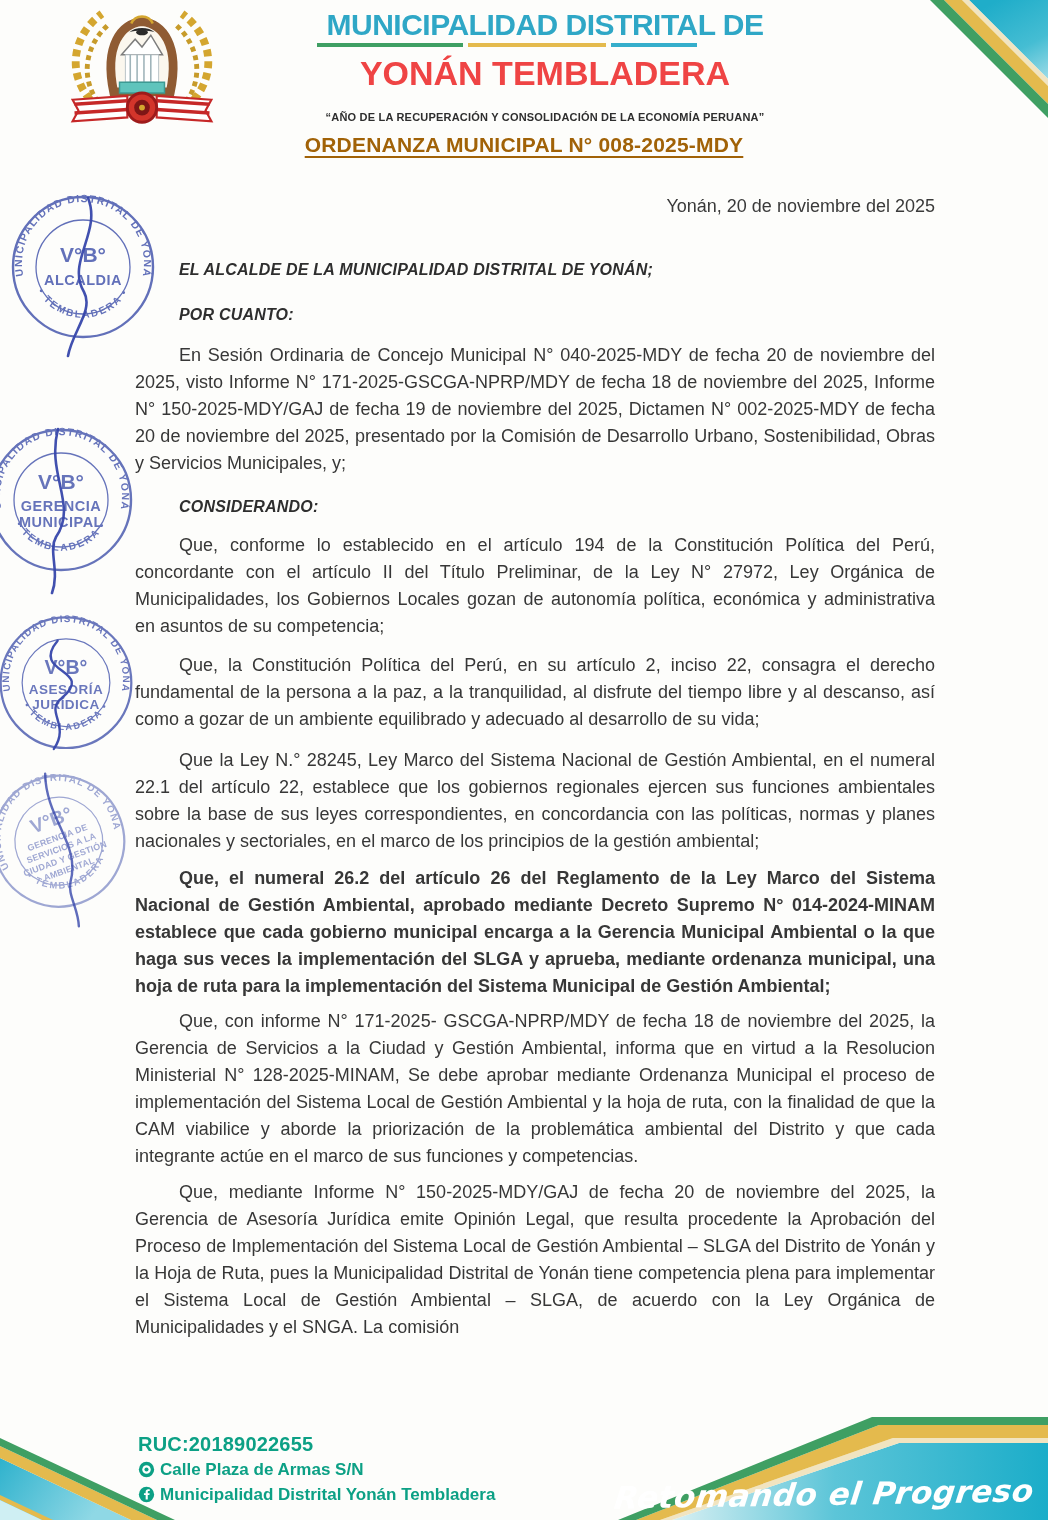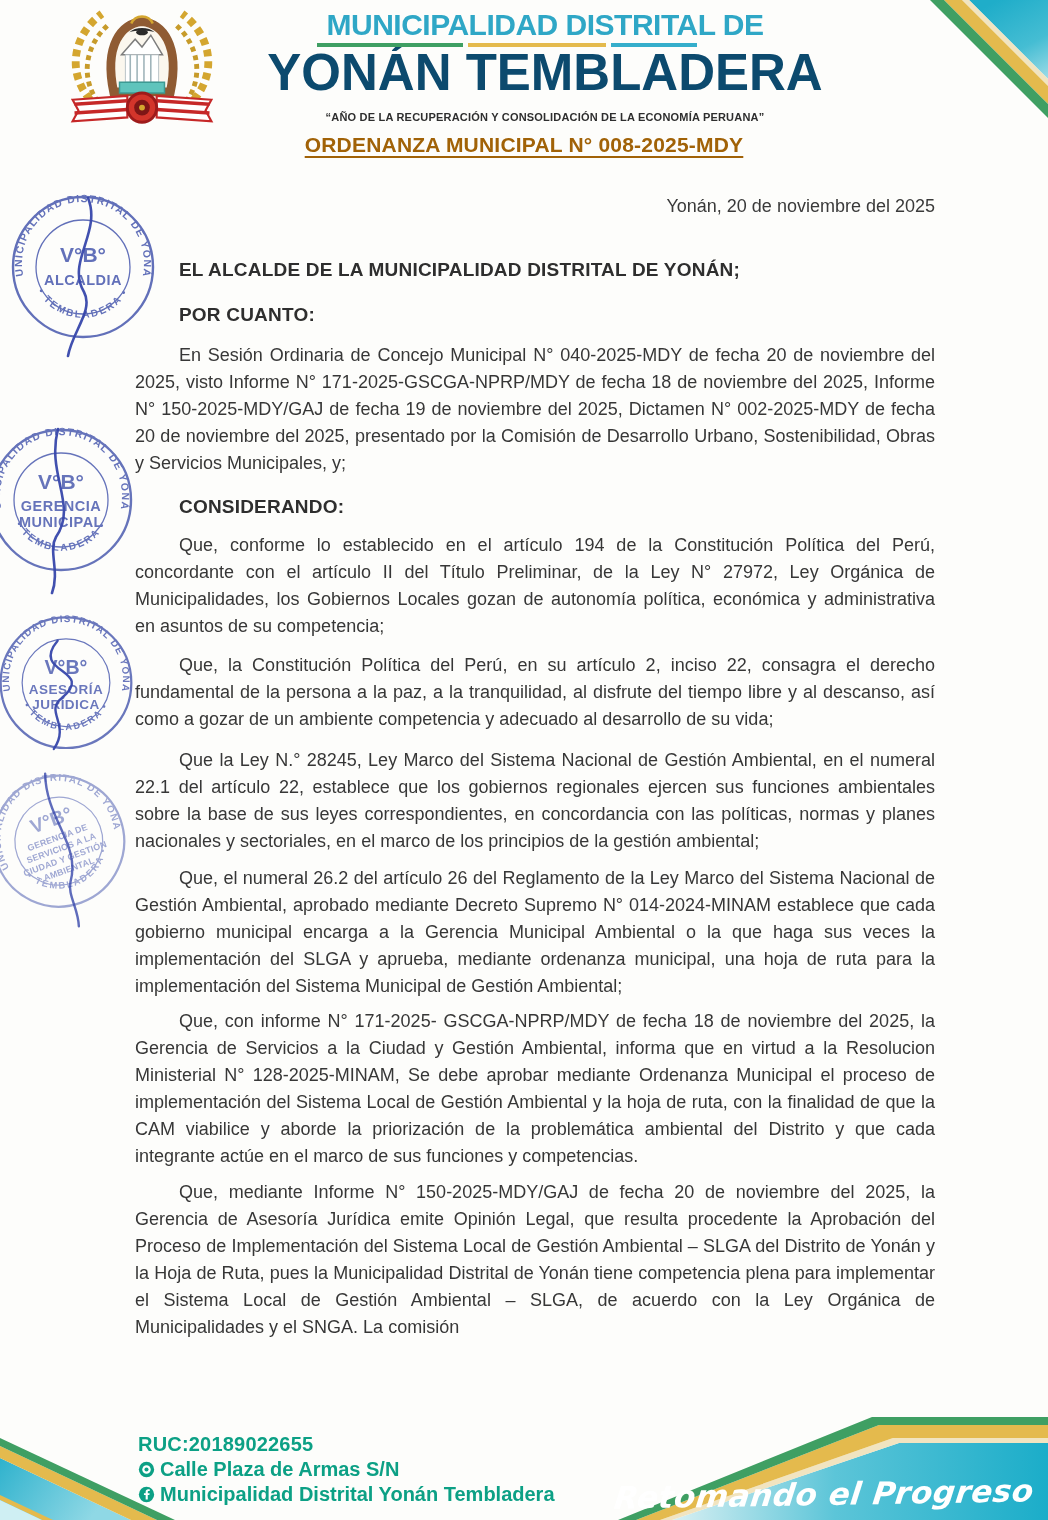--- a/index.html
+++ b/index.html
@@ -16,7 +16,7 @@
   .acc-green{width:146px; background:#3f9f63;}
   .acc-gold{width:138px; background:#e4ba4d;}
   .acc-teal{width:86px; background:#35aecb;}
-  .org2{font-size:51px; font-weight:bold; letter-spacing:0px; color:#0c4a6e; line-height:48px; margin-top:2px;}
+  .org2{font-size:34px; font-weight:bold; letter-spacing:0px; color:#ef4444; line-height:48px; margin-top:2px;}
   .motto{font-size:11px; font-weight:bold; color:#2e2e2e; letter-spacing:0.2px; margin-top:14px; white-space:nowrap;}
   .doc-title{position:absolute; left:0; top:133px; width:1048px; text-align:center;
     font-size:21px; font-weight:bold; color:#a16207;

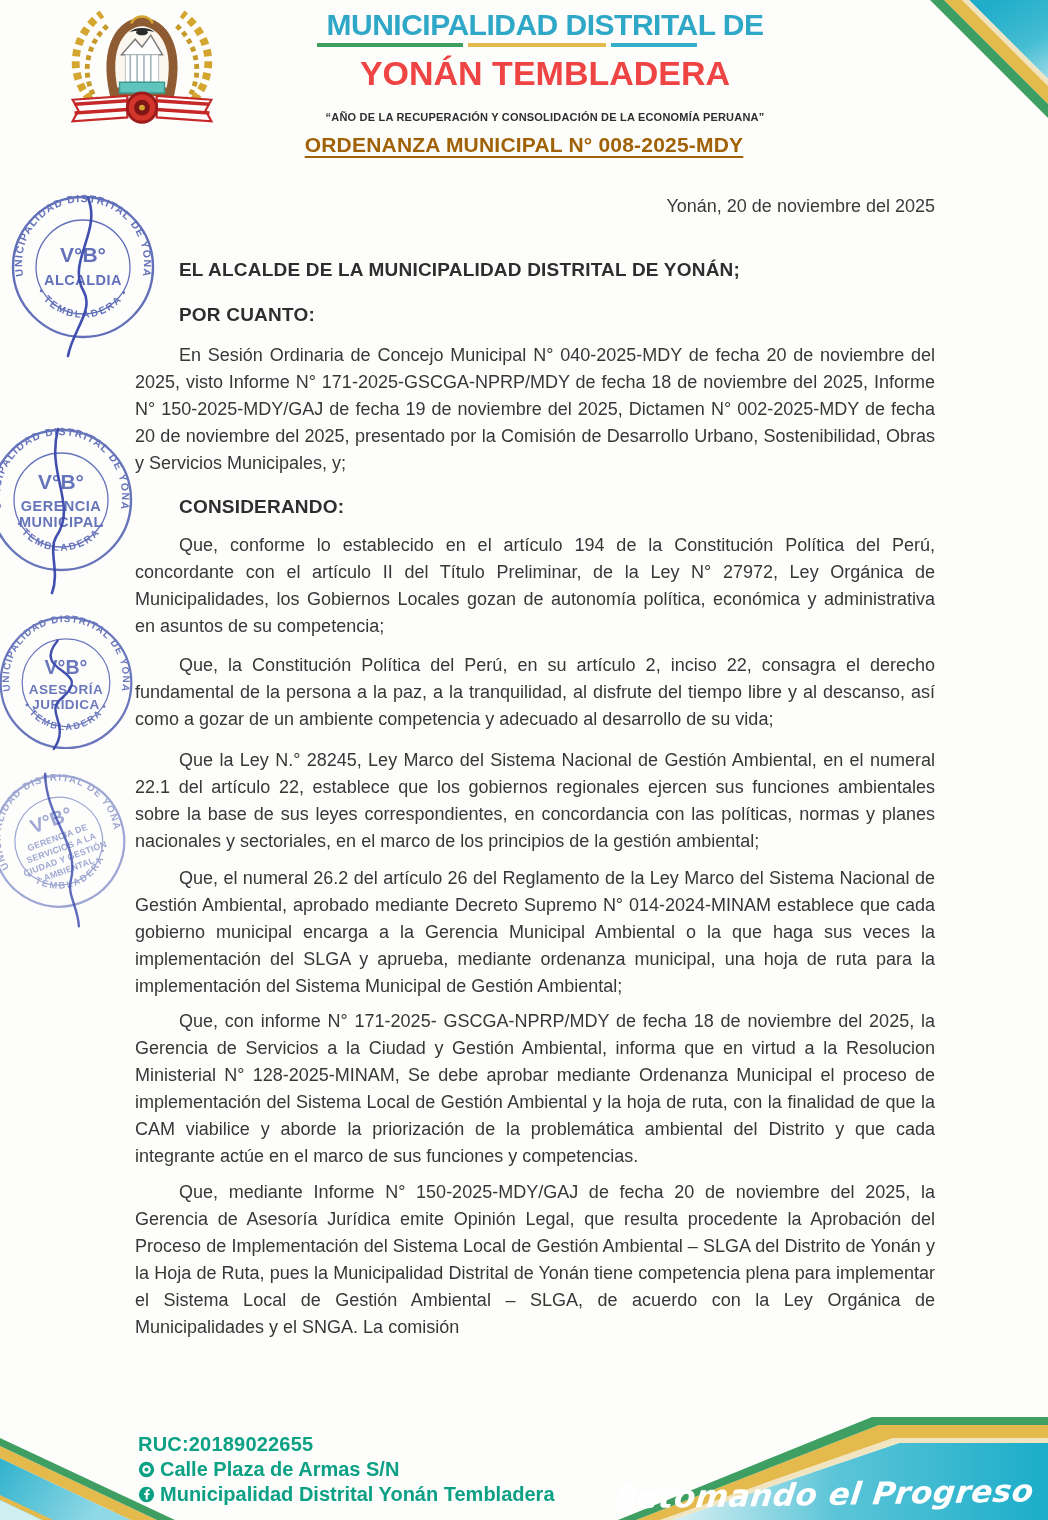--- a/index.html
+++ b/index.html
@@ -24,7 +24,7 @@
   
   .doc-col{position:absolute; left:135px; top:193px; width:800px; font-size:18px; line-height:27px;}
   .dateline{text-align:right; font-size:18px; margin:0 0 36px 0;}
-  .h-doc{font-weight:bold; color:#2e2e2e; font-size:19px; margin:0 0 0 44px; letter-spacing:0.2px;}
+  .h-doc{font-weight:bold; color:#2e2e2e; font-size:16px; margin:0 0 0 44px; letter-spacing:0.2px;font-style:italic;}
   .doc-col p{margin:0; text-align:justify; text-indent:44px; color:#373737;} .mb18{margin-bottom:18px!important;} .mb16{margin-bottom:16px!important;}
   .mb14{margin-bottom:14px!important;} .mb12{margin-bottom:12px!important;} .mb10{margin-bottom:10px!important;}
   .mb8{margin-bottom:8px!important;} .mb9{margin-bottom:9px!important;}

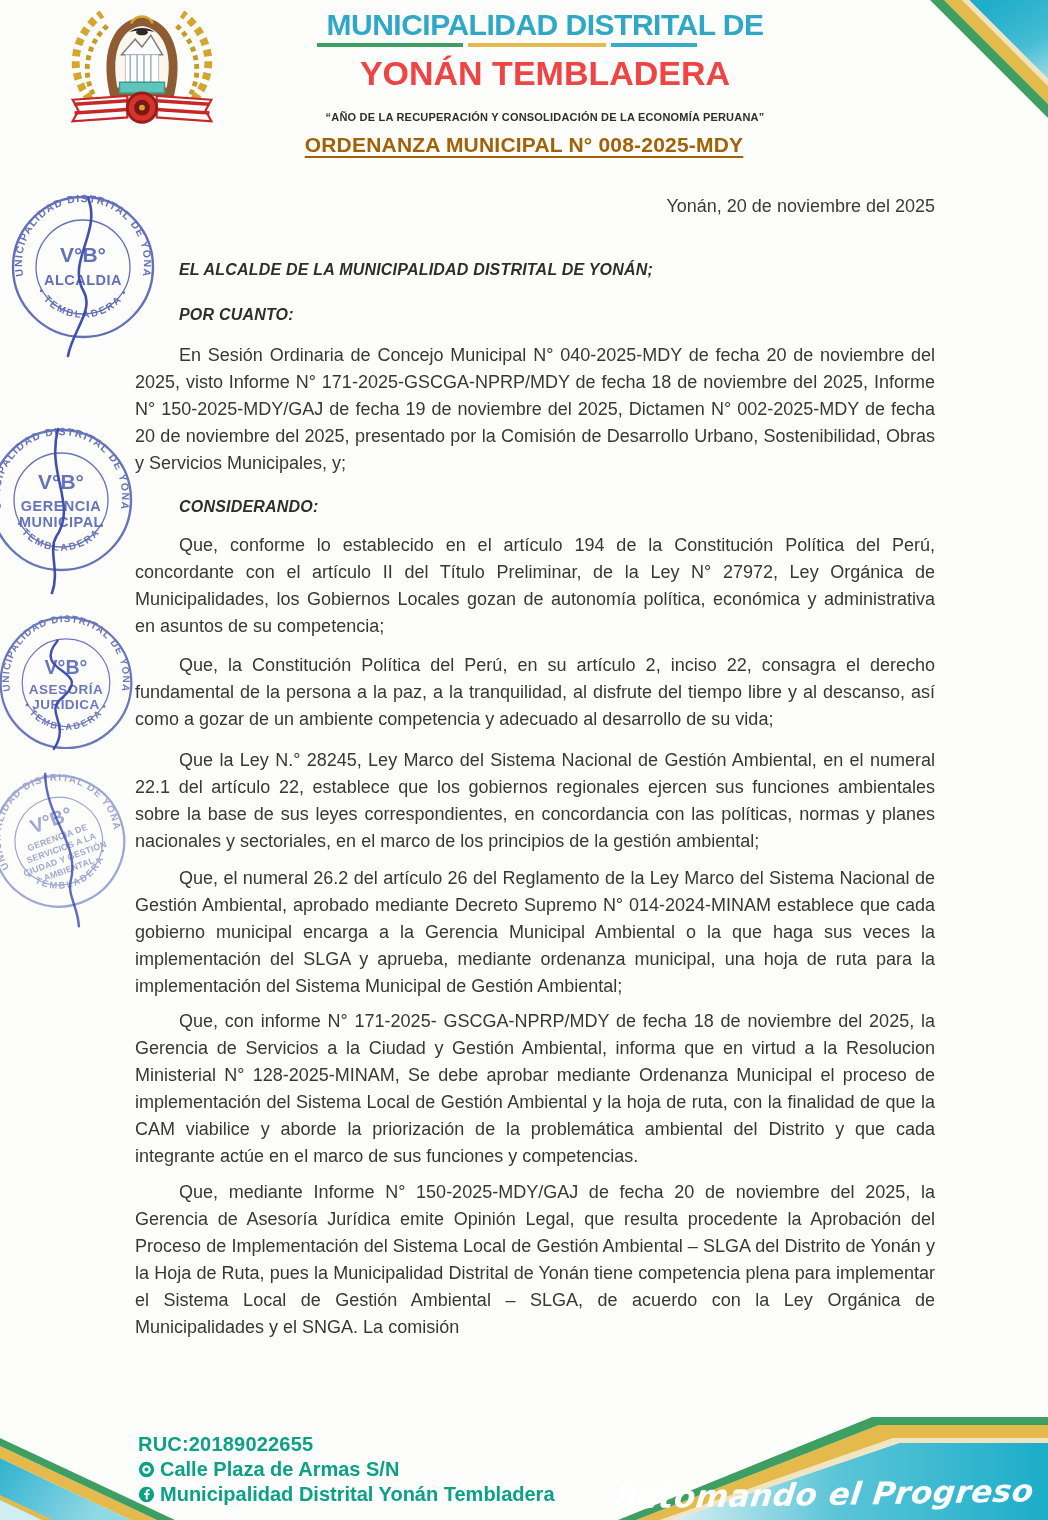--- a/index.html
+++ b/index.html
@@ -116,7 +116,7 @@
     <p class="mb16">En Sesión Ordinaria de Concejo Municipal N° 040-2025-MDY de fecha 20 de noviembre del 2025, visto Informe N° 171-2025-GSCGA-NPRP/MDY de fecha 18 de noviembre del 2025, Informe N° 150-2025-MDY/GAJ de fecha 19 de noviembre del 2025, Dictamen N° 002-2025-MDY de fecha 20 de noviembre del 2025, presentado por la Comisión de Desarrollo Urbano, Sostenibilidad, Obras y Servicios Municipales, y;</p>
     <div class="h-doc mb12">CONSIDERANDO:</div>
     <p class="mb12">Que, conforme lo establecido en el artículo 194 de la Constitución Política del Perú, concordante con el artículo II del Título Preliminar, de la Ley N° 27972, Ley Orgánica de Municipalidades, los Gobiernos Locales gozan de autonomía política, económica y administrativa en asuntos de su competencia;</p>
-    <p class="mb14">Que, la Constitución Política del Perú, en su artículo 2, inciso 22, consagra el derecho fundamental de la persona a la paz, a la tranquilidad, al disfrute del tiempo libre y al descanso, así como a gozar de un ambiente competencia y adecuado al desarrollo de su vida;</p>
+    <p class="mb14">Que, la Constitución Política del Perú, en su artículo 2, inciso 22, consagra el derecho fundamental de la persona a la paz, a la tranquilidad, al disfrute del tiempo libre y al descanso, así como a gozar de un ambiente equilibrado y adecuado al desarrollo de su vida;</p>
     <p class="mb10">Que la Ley N.° 28245, Ley Marco del Sistema Nacional de Gestión Ambiental, en el numeral 22.1 del artículo 22, establece que los gobiernos regionales ejercen sus funciones ambientales sobre la base de sus leyes correspondientes, en concordancia con las políticas, normas y planes nacionales y sectoriales, en el marco de los principios de la gestión ambiental;</p>
     <p class="mb8">Que, el numeral 26.2 del artículo 26 del Reglamento de la Ley Marco del Sistema Nacional de Gestión Ambiental, aprobado mediante Decreto Supremo N° 014-2024-MINAM establece que cada gobierno municipal encarga a la Gerencia Municipal Ambiental o la que haga sus veces la implementación del SLGA y aprueba, mediante ordenanza municipal, una hoja de ruta para la implementación del Sistema Municipal de Gestión Ambiental;</p>
     <p class="mb9">Que, con informe N° 171-2025- GSCGA-NPRP/MDY de fecha 18 de noviembre del 2025, la Gerencia de Servicios a la Ciudad y Gestión Ambiental, informa que en virtud a la Resolucion Ministerial N° 128-2025-MINAM, Se debe aprobar mediante Ordenanza Municipal el proceso de implementación del Sistema Local de Gestión Ambiental y la hoja de ruta, con la finalidad de que la CAM viabilice y aborde la priorización de la problemática ambiental del Distrito y que cada integrante actúe en el marco de sus funciones y competencias.</p>

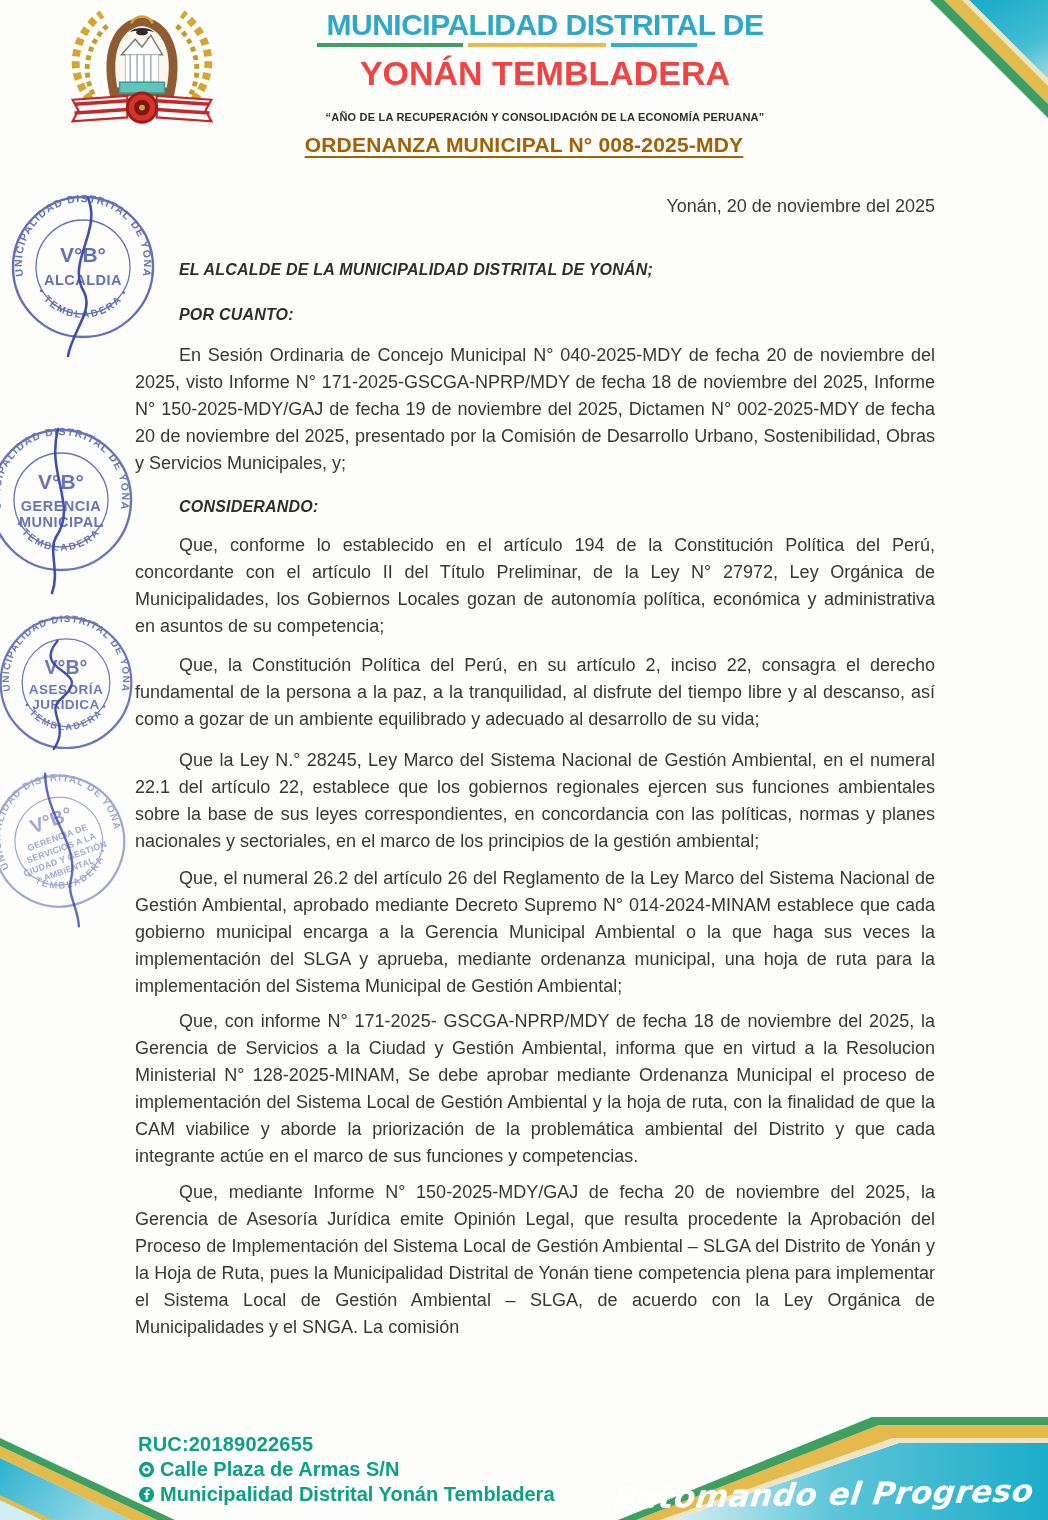--- a/index.html
+++ b/index.html
@@ -27,7 +27,7 @@
   .h-doc{font-weight:bold; color:#2e2e2e; font-size:16px; margin:0 0 0 44px; letter-spacing:0.2px;font-style:italic;}
   .doc-col p{margin:0; text-align:justify; text-indent:44px; color:#373737;} .mb18{margin-bottom:18px!important;} .mb16{margin-bottom:16px!important;}
   .mb14{margin-bottom:14px!important;} .mb12{margin-bottom:12px!important;} .mb10{margin-bottom:10px!important;}
-  .mb8{margin-bottom:8px!important;} .mb9{margin-bottom:9px!important;}
+  .mb8{margin-bottom:8px!important;font-weight:bold;} .mb9{margin-bottom:9px!important;}
   
   .stamp{position:absolute;}
   .stamp .ring-outer{fill:none; stroke:#4152ab; stroke-width:2.4;}

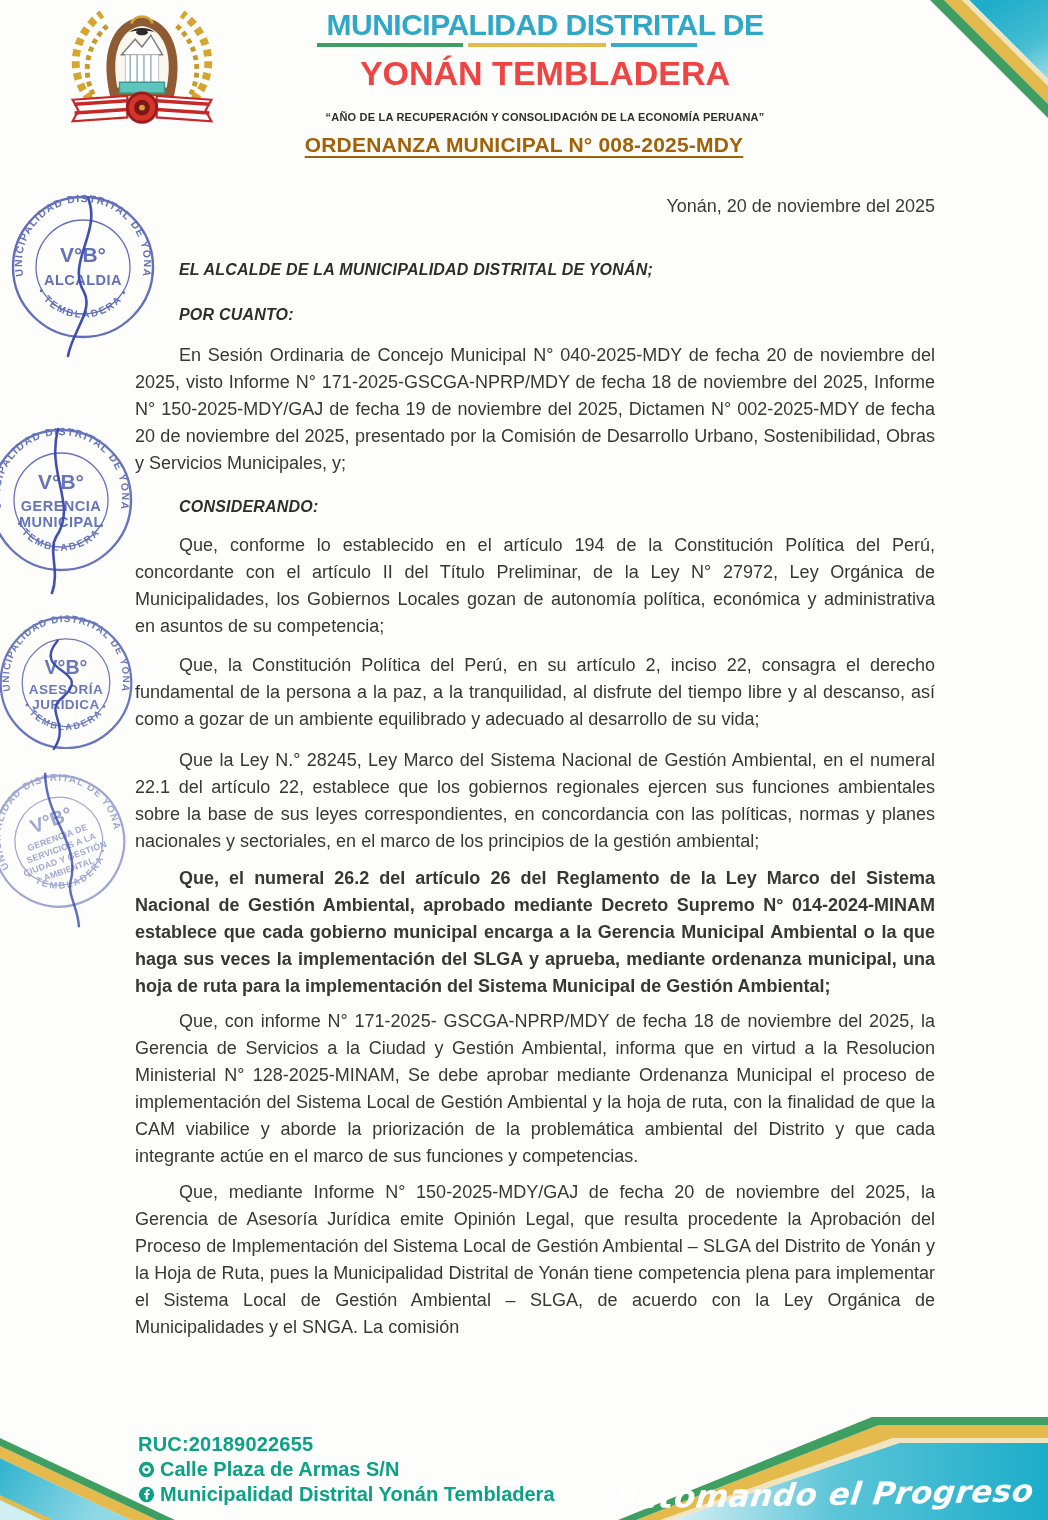--- a/index.html
+++ b/index.html
@@ -46,7 +46,7 @@
   
   .footer{position:absolute; left:138px; top:1432px; line-height:25px; color:#0ca085;}
   .ruc{font-size:20px; font-weight:bold; letter-spacing:0.2px;}
-  .f-line{display:flex; align-items:center; gap:5px; font-size:20px; font-weight:bold;}
+  .f-line{display:flex; align-items:center; gap:5px; font-size:17px; font-weight:bold;}
   .f-icon{width:17px; height:17px; flex:0 0 auto;}
   .slogan{position:absolute; right:14px; bottom:8px; color:#ffffff; font-size:31px; font-weight:bold;
     font-style:italic; transform:skewX(-8deg) rotate(-1deg); letter-spacing:0.5px; z-index:5;

